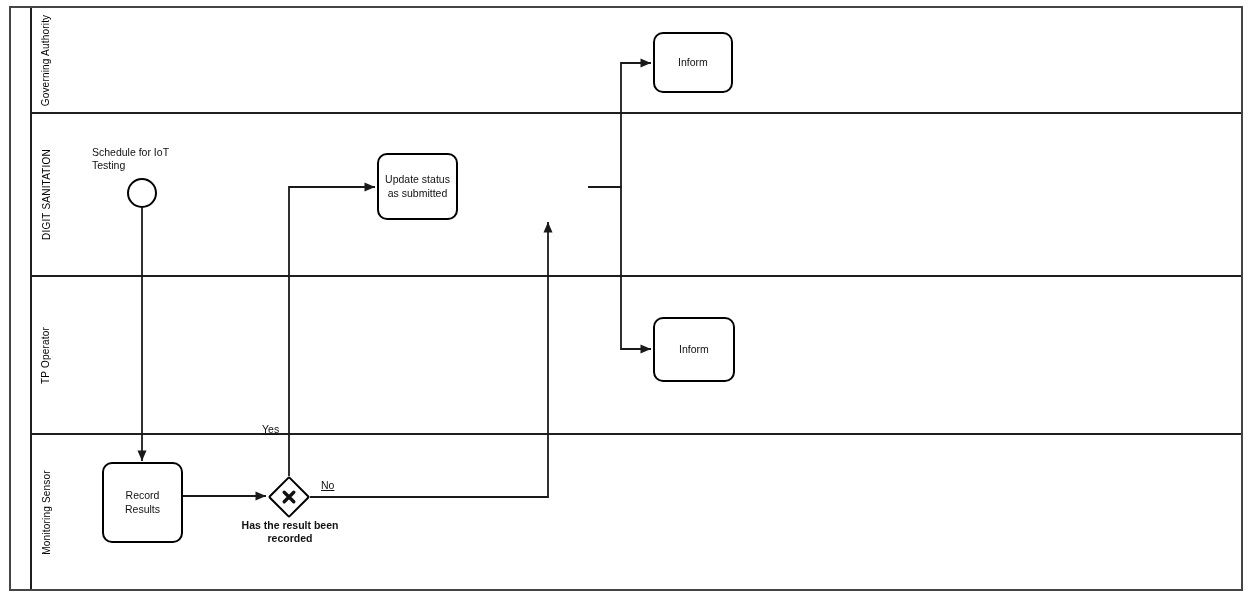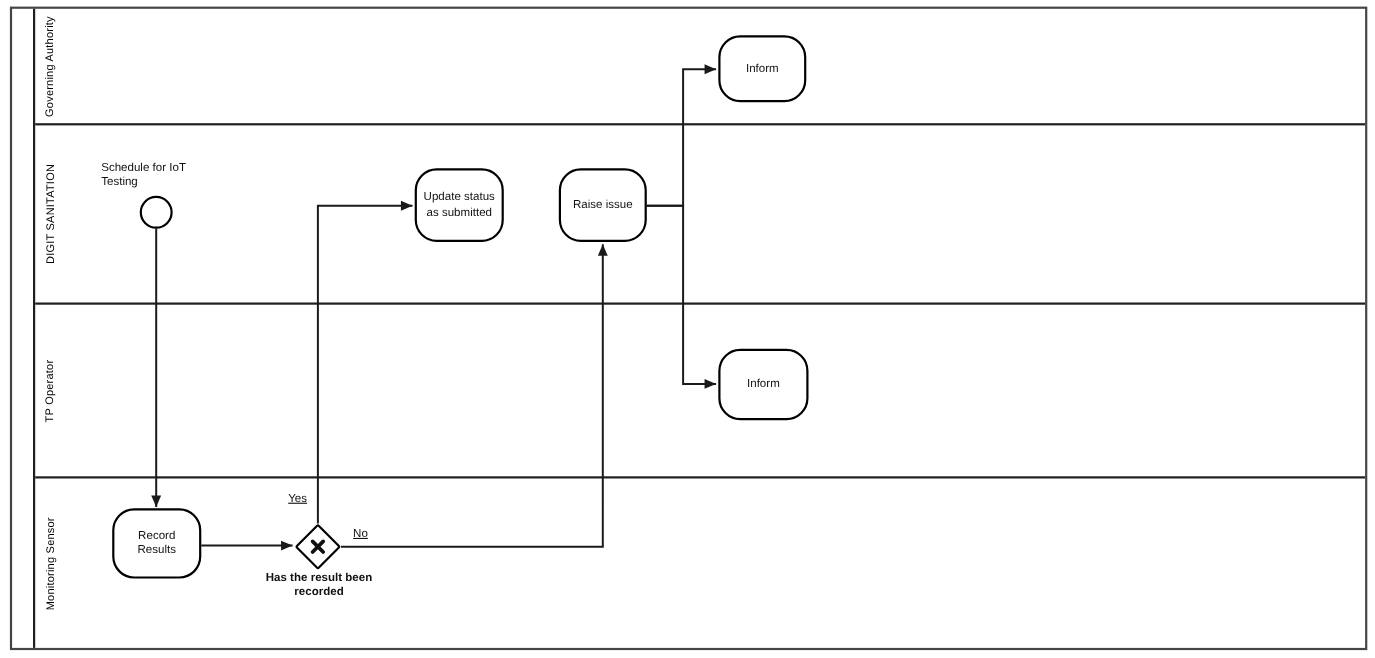--- a/index.html
+++ b/index.html
@@ -69,7 +69,7 @@
     box-sizing: border-box;
     background: #ffffff;
     border: 2px solid #000000;
-    border-radius: 20px;
+    border-radius: 10px;
     display: flex;
     align-items: center;
     justify-content: center;

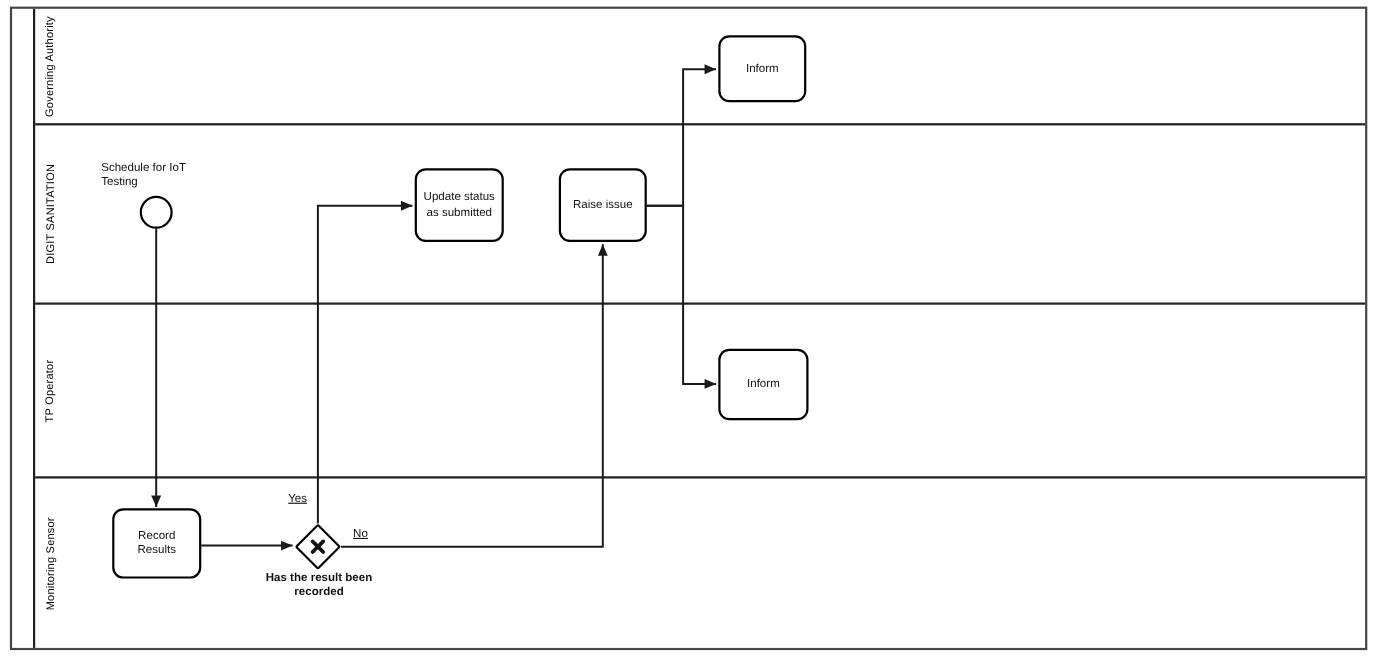--- a/index.html
+++ b/index.html
@@ -183,9 +183,6 @@
     <span>Update status as submitted</span>
   </div>
 
-  <div class="task task-raise">
-    <span>Raise issue</span>
-  </div>
 
   <div class="task task-inform-ga">
     <span>Inform</span>

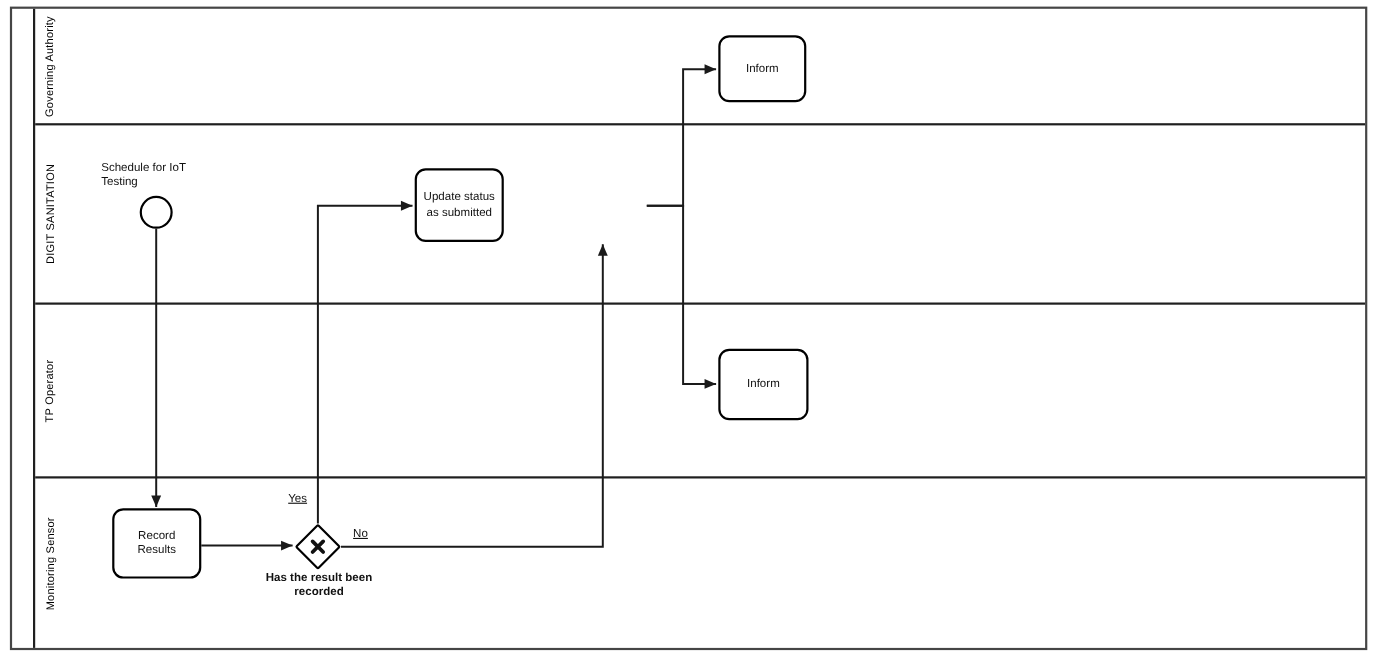--- a/index.html
+++ b/index.html
@@ -116,7 +116,7 @@
     color: #111111;
   }
   .label-start    { left: 92px;  top: 146px; width: 100px; }
-  .label-yes      { left: 262px; top: 447px; text-decoration: underline; }
+  .label-yes      { left: 262px; top: 423px; text-decoration: underline; }
   .label-no       { left: 321px; top: 479px; text-decoration: underline; }
   .label-question { left: 237px; top: 519px; width: 106px; text-align: center; font-weight: bold; }
 </style>

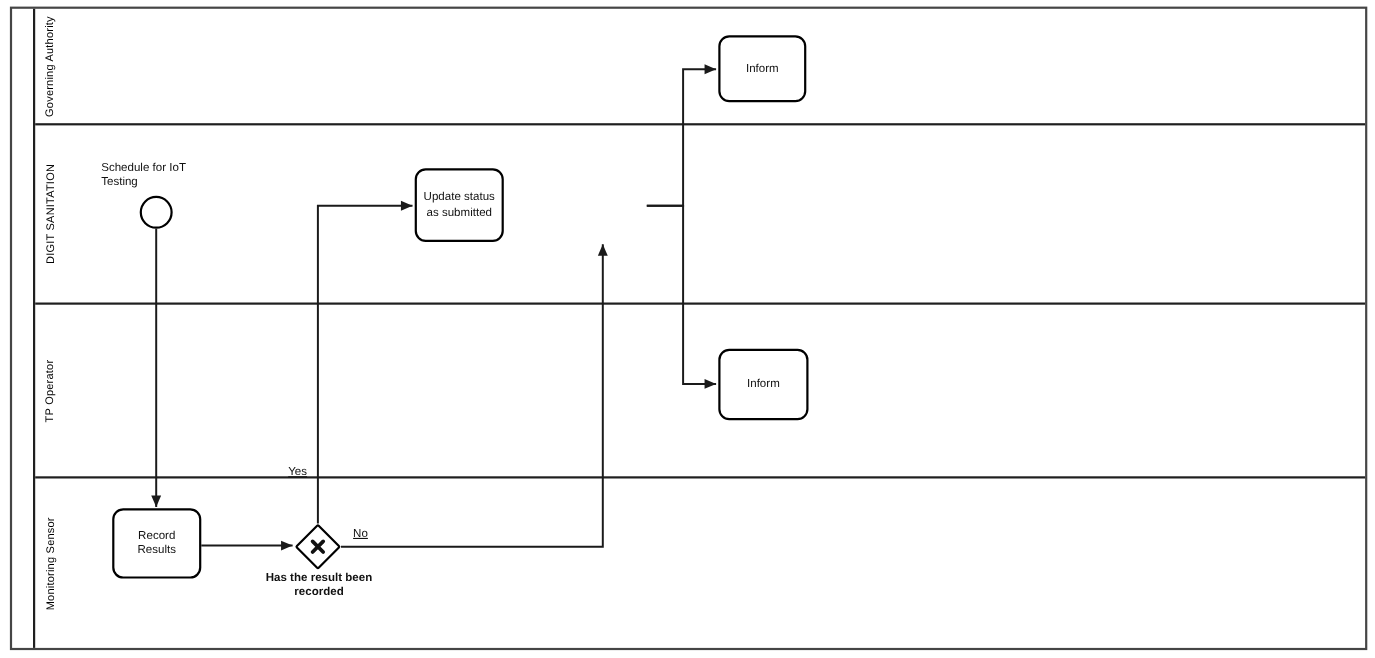--- a/index.html
+++ b/index.html
@@ -83,7 +83,7 @@
   .task-raise   { left: 508px; top: 153px; width: 80px; height: 67px; }
   .task-inform-ga { left: 653px; top: 32px;  width: 80px; height: 61px; }
   .task-inform-tp { left: 653px; top: 317px; width: 82px; height: 65px; }
-  .task-record  { left: 102px; top: 462px; width: 81px; height: 64px; }
+  .task-record  { left: 102px; top: 462px; width: 81px; height: 81px; }
   .start-event {
     position: absolute;
     left: 127px; top: 178px;

